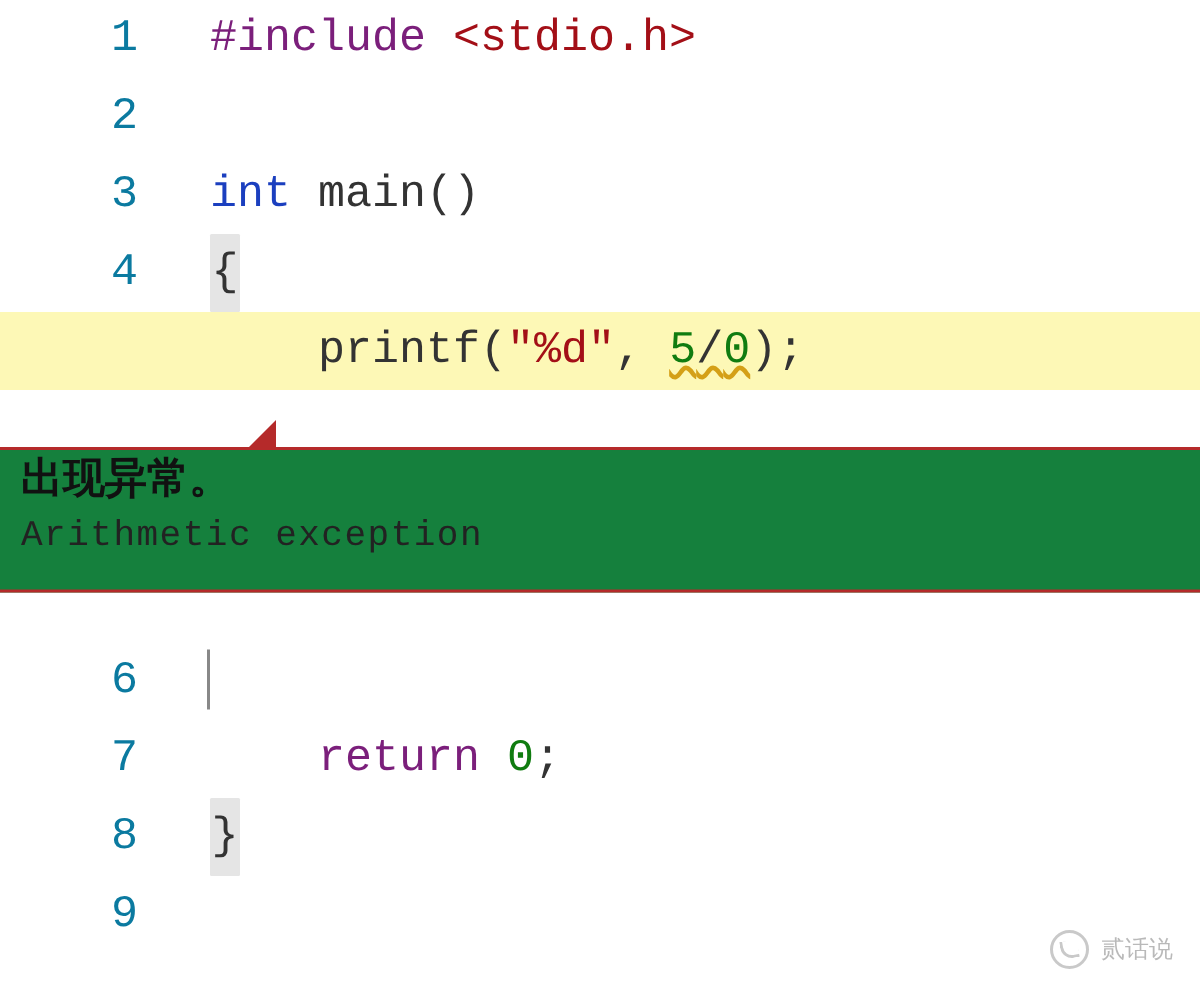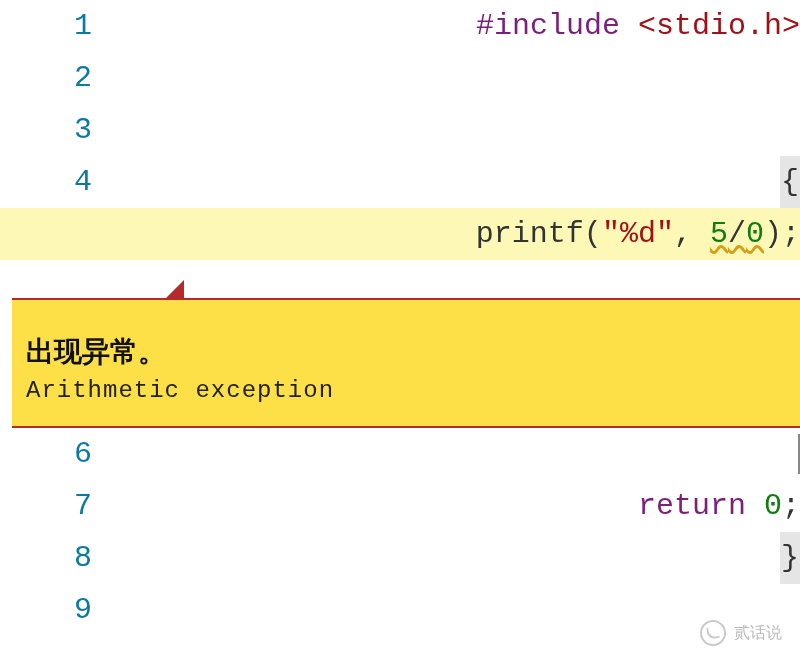--- a/index.html
+++ b/index.html
@@ -47,7 +47,6 @@
     flex: 1;
     padding-left: 20px;
     position: relative;
-    text-align: right;
   }
   .hl-line {
     background: #fdf8b6;

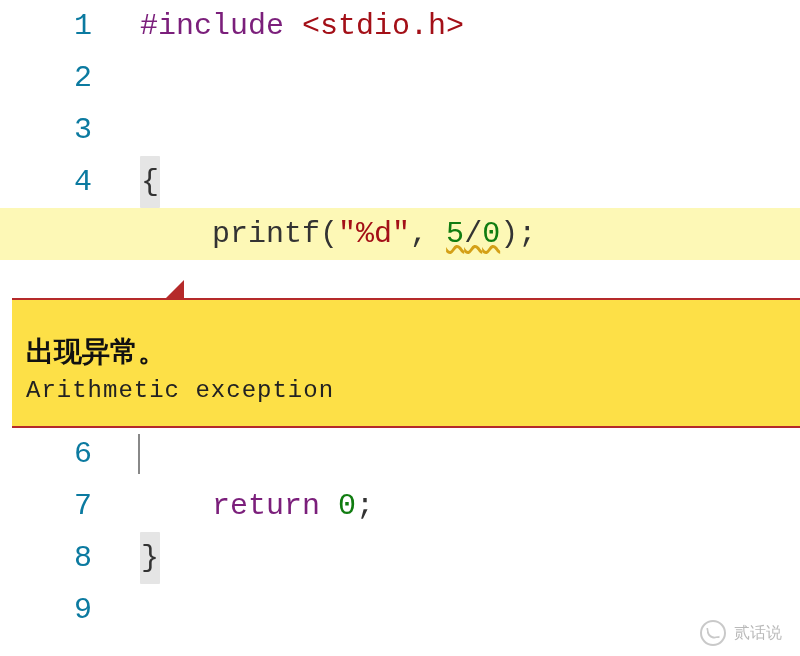--- a/index.html
+++ b/index.html
@@ -181,6 +181,7 @@
 
   <div class="code-line">
     <div class="gutter">3</div>
+    <div class="content"><span class="tok-kw">int</span> <span class="tok-fn">main</span><span class="tok-punc">()</span></div>
   </div>
 
   <div class="code-line">

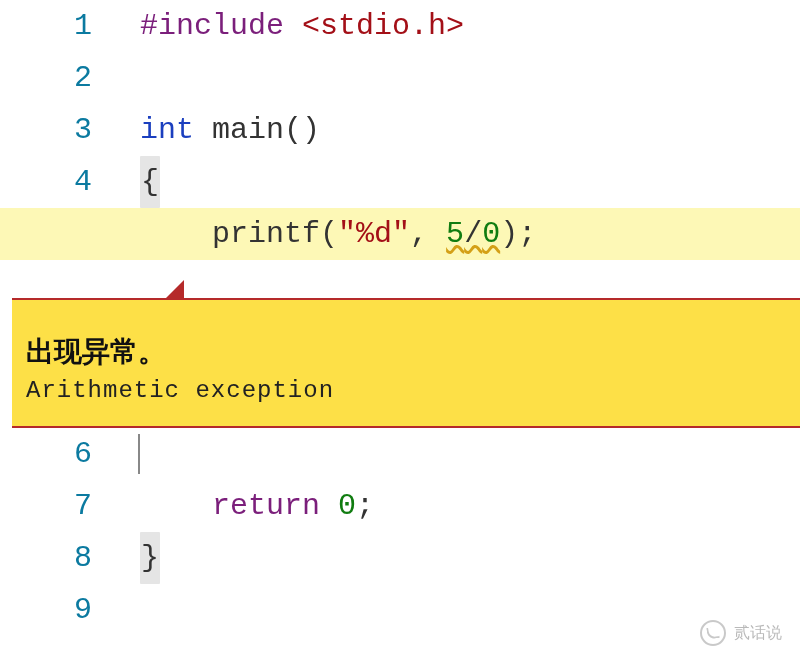--- a/index.html
+++ b/index.html
@@ -90,13 +90,13 @@
   
   .exception-panel {
     position: absolute;
-    left: 12px;
+    left: 0;
     right: 0;
     top: 298px;
-    background: #fde047;
+    background: #15803d;
     border-top: 2px solid #b52a2a;
     border-bottom: 2px solid #b52a2a;
-    padding: 33px 14px 22px 14px;
+    padding: 0 14px 22px 14px;
     font-family: "Microsoft YaHei", "PingFang SC", sans-serif;
   }
   .exception-title {

